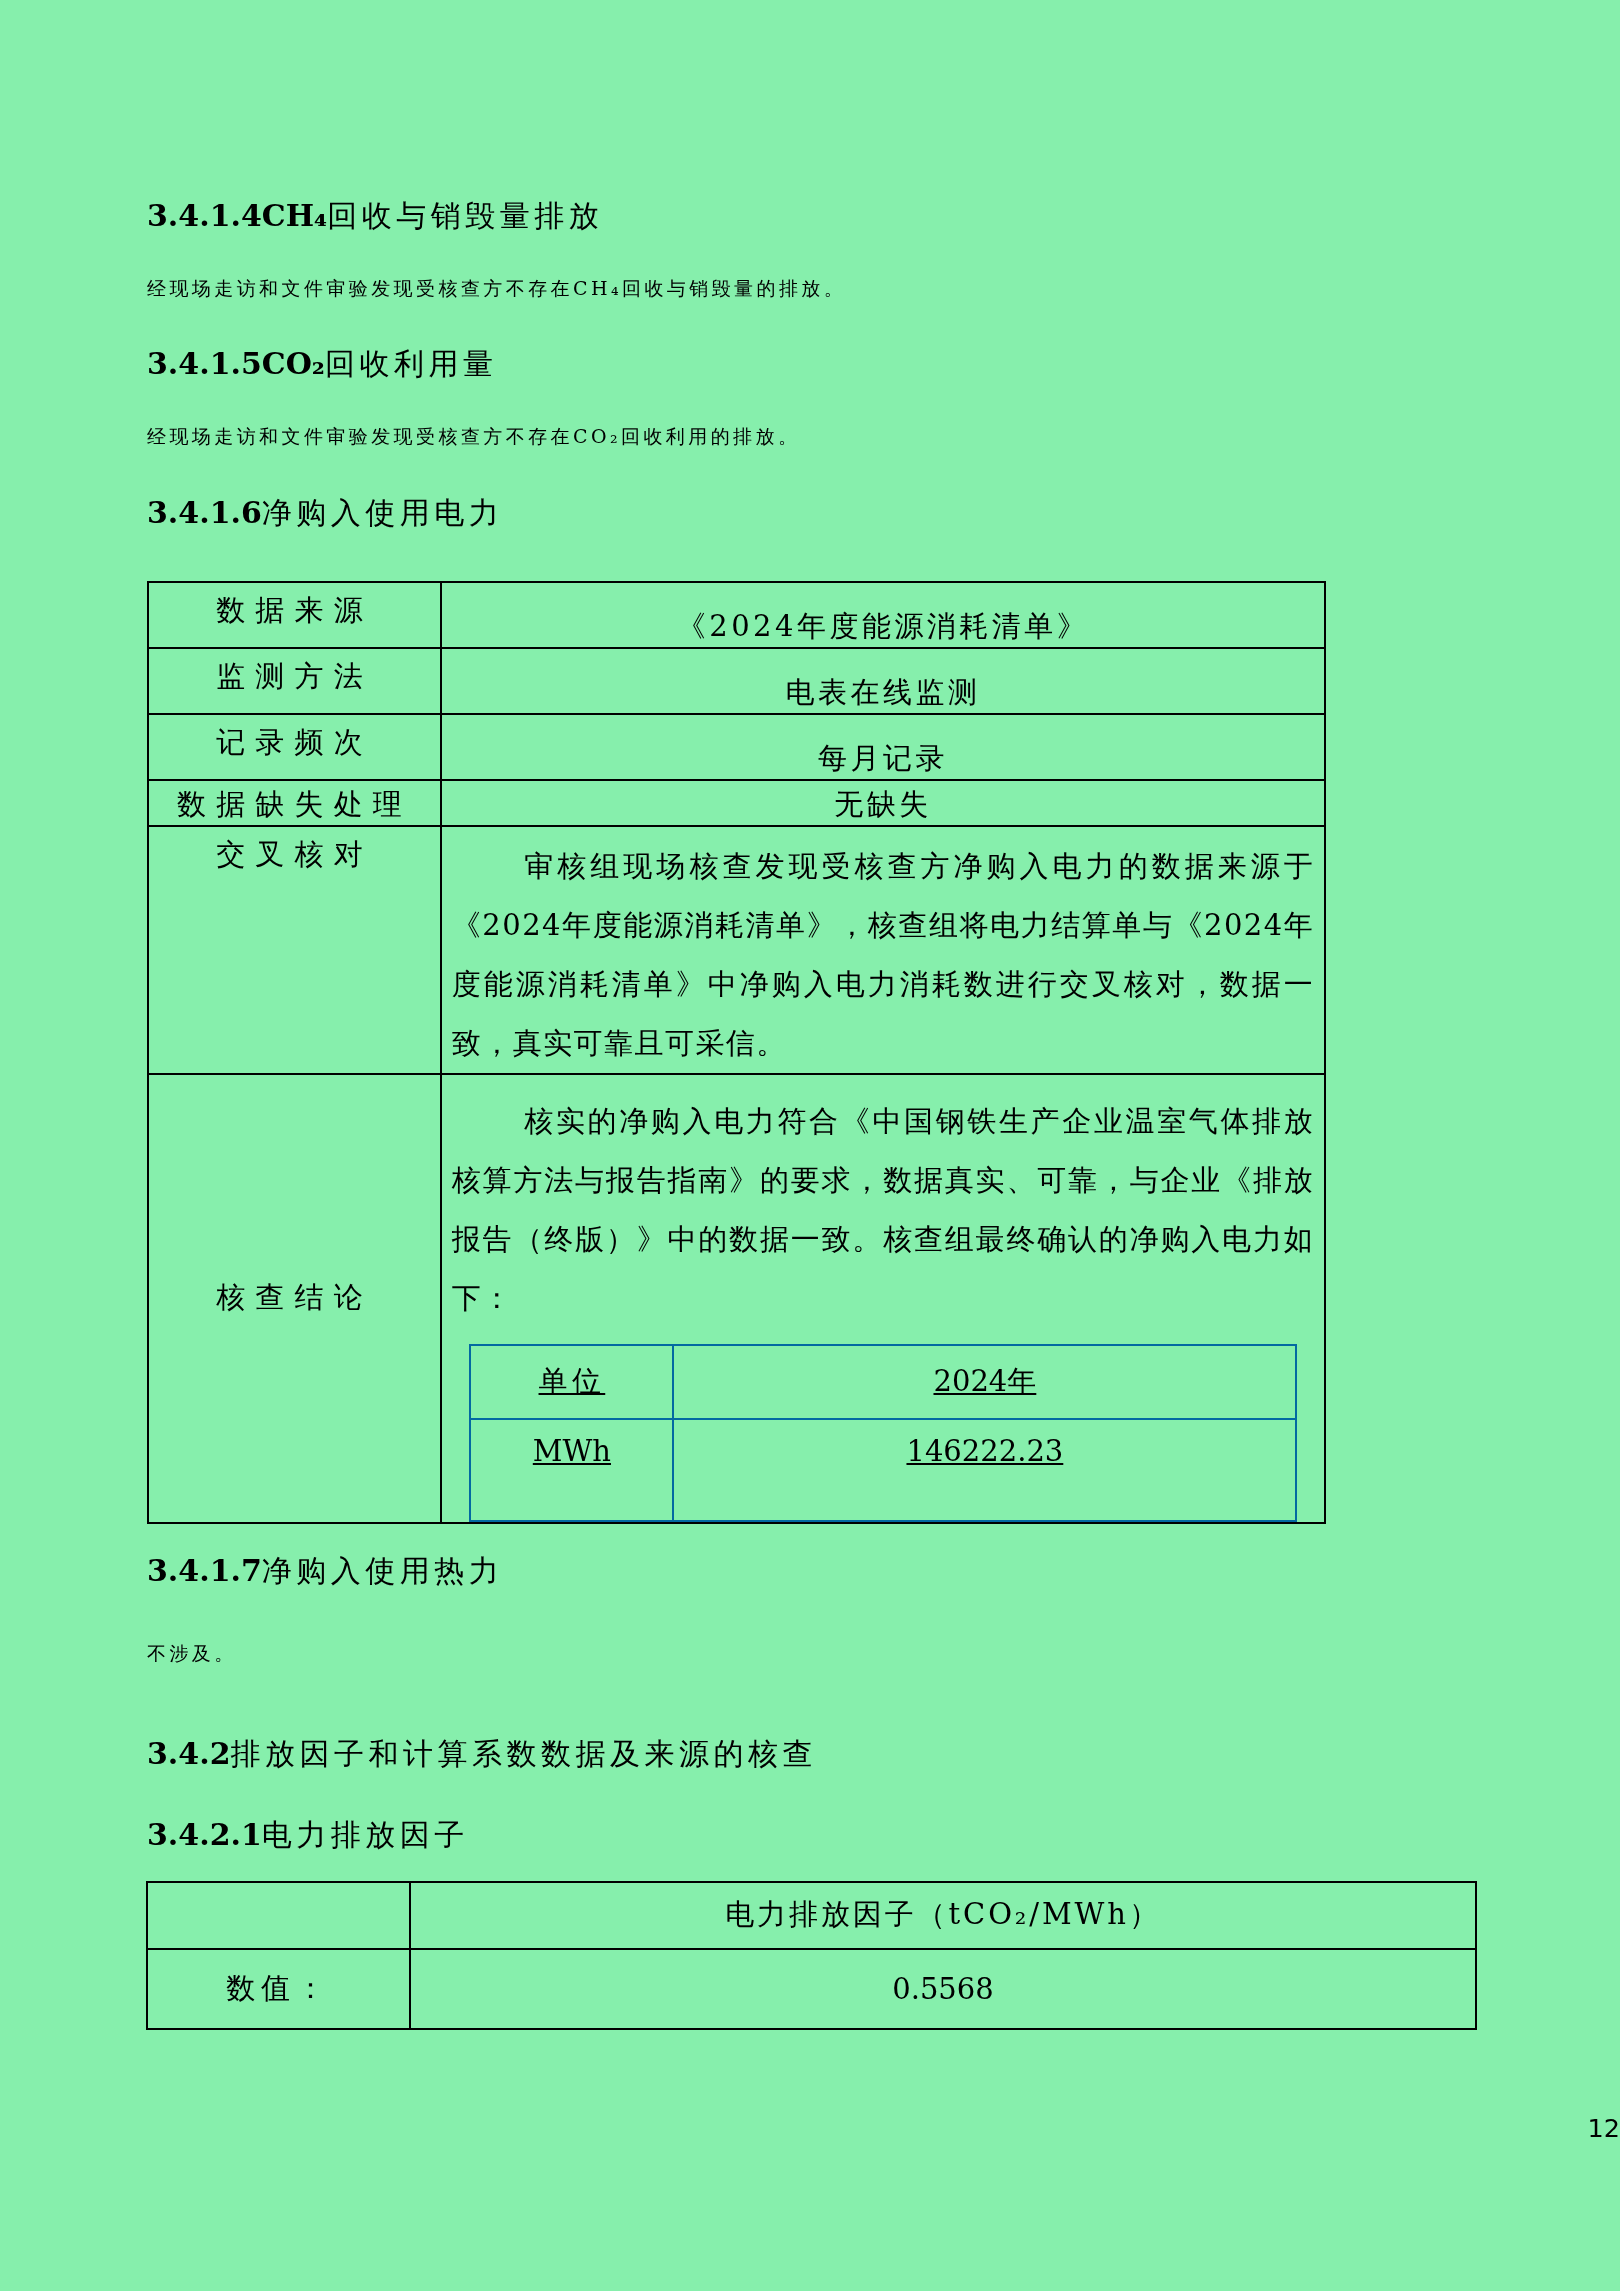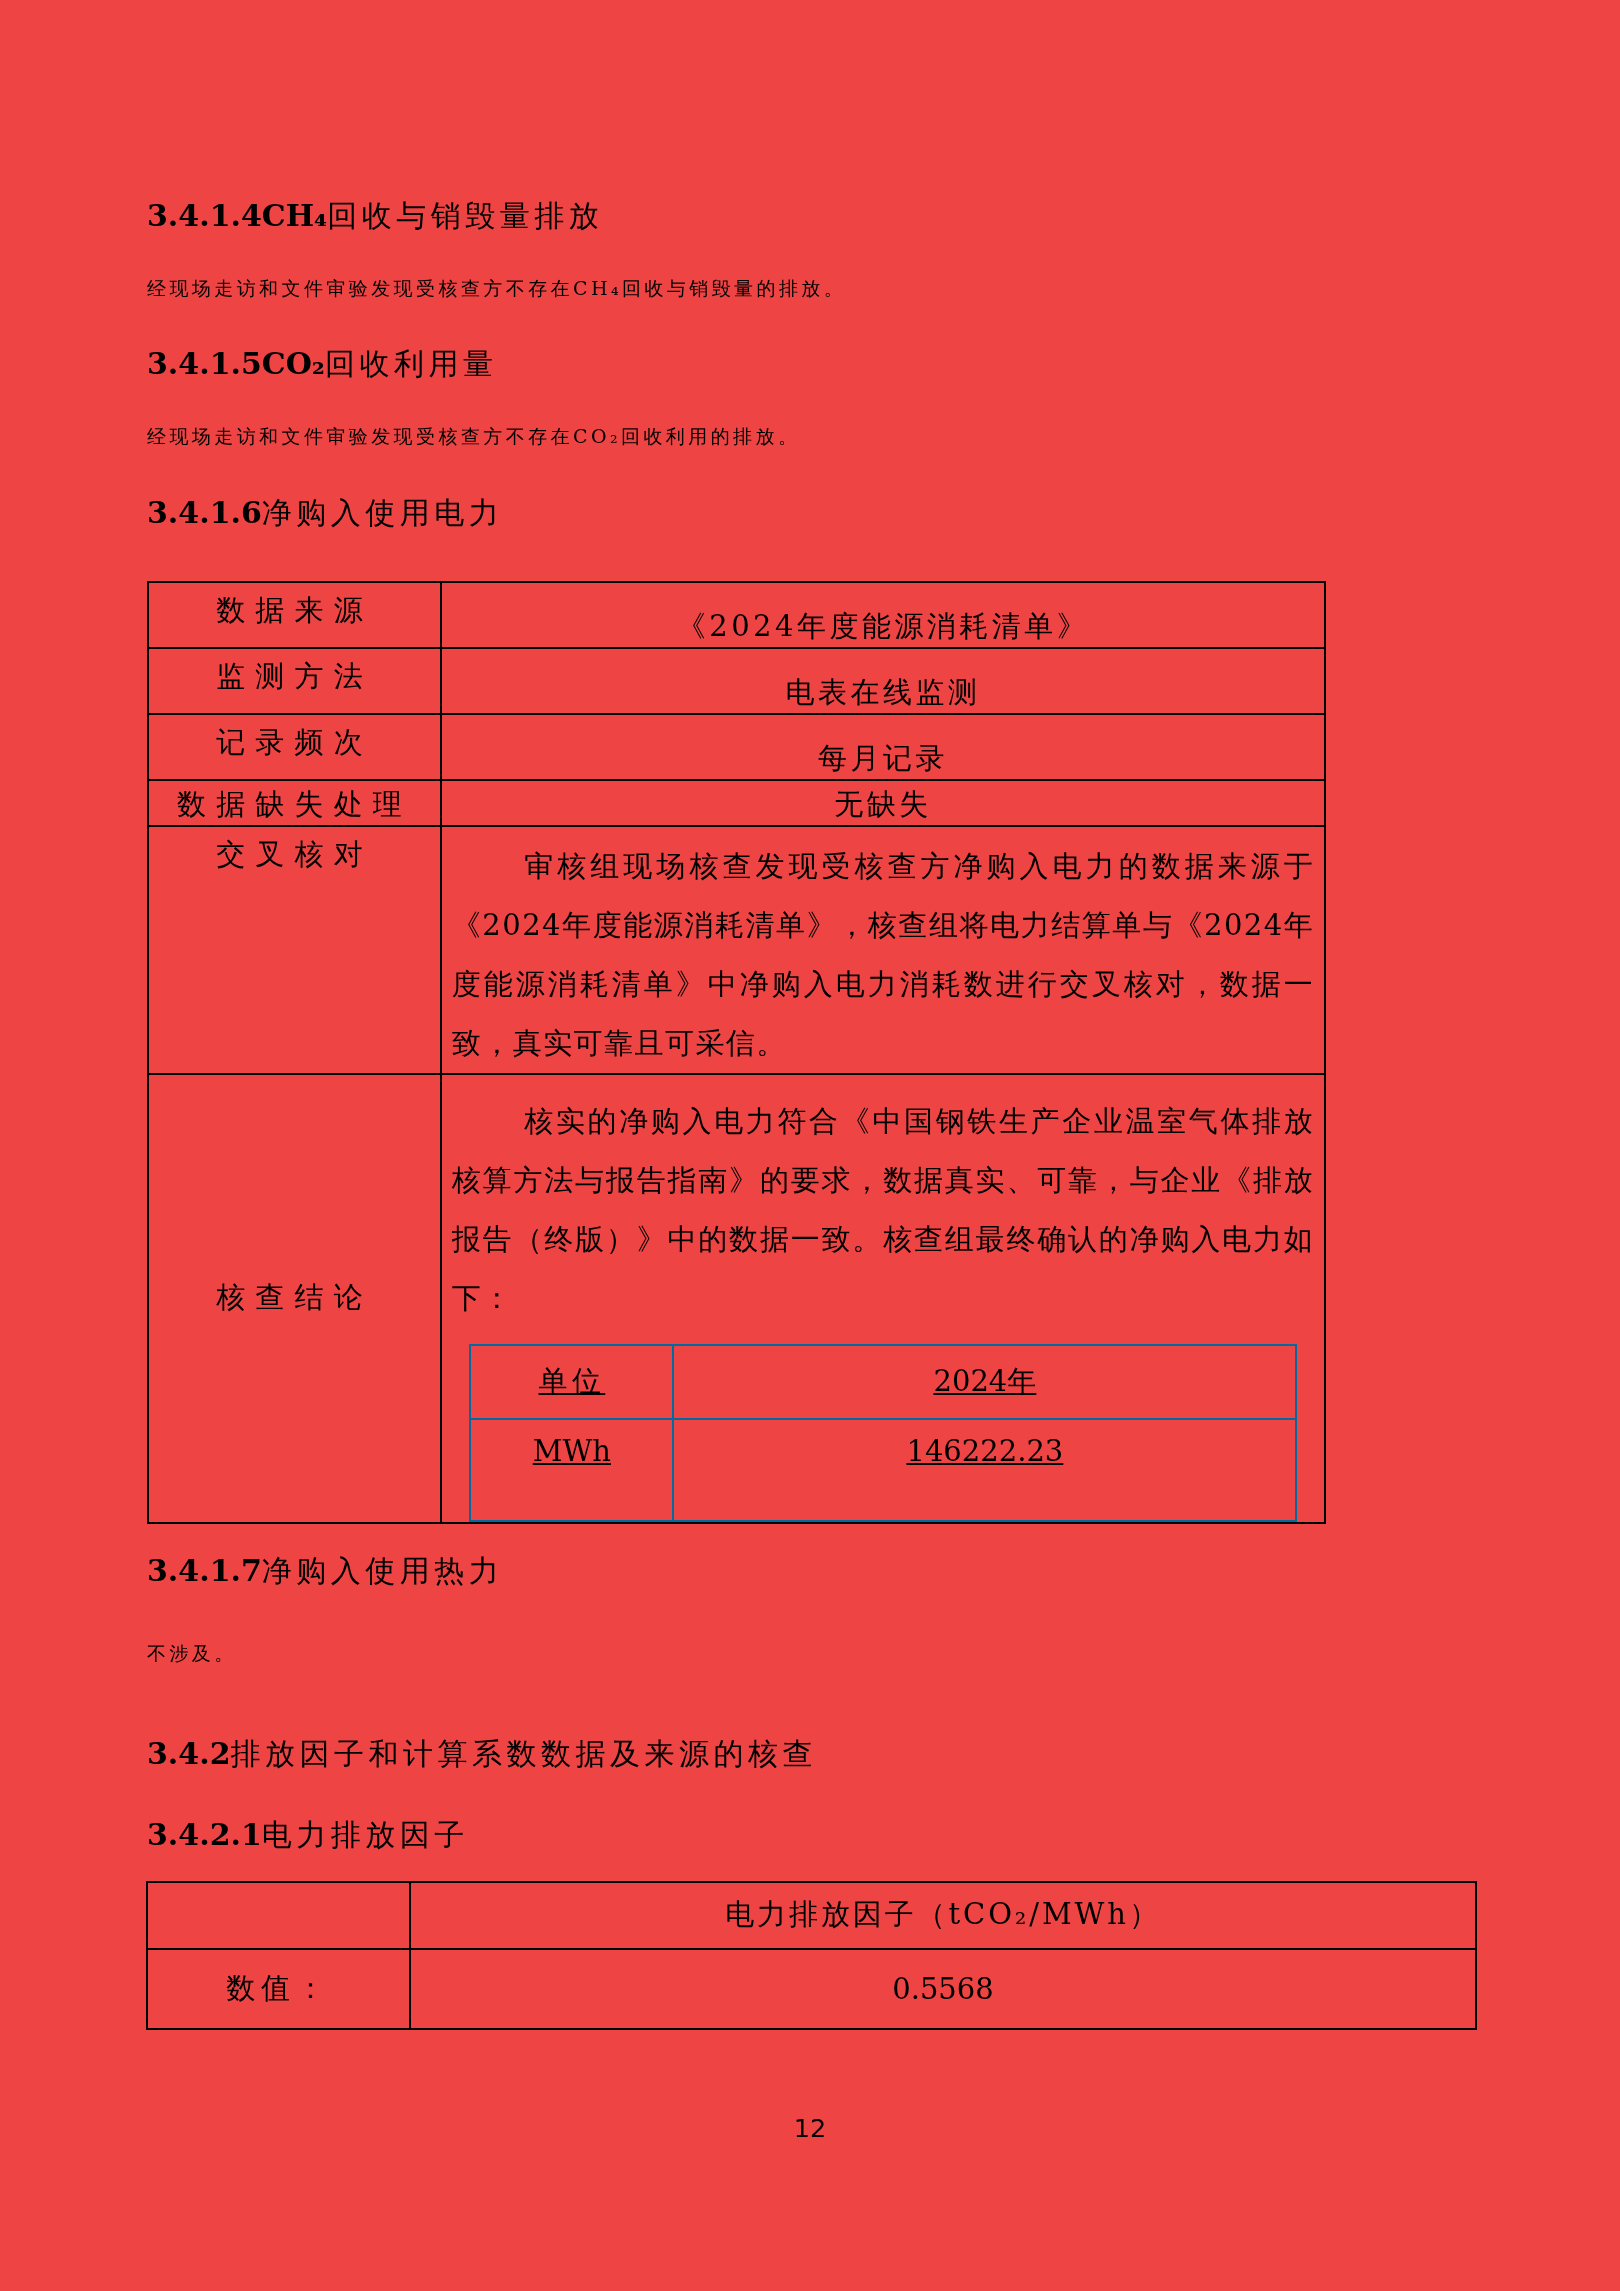--- a/index.html
+++ b/index.html
@@ -6,7 +6,7 @@
   html,body { background:#e8e8e8; }
   .page {
     width:1620px; height:2292px;
-    background:#ef4444;
+    background:#86efac;
     margin:0 auto;
     position:relative;
     font-family:"DejaVu Serif","Liberation Serif",serif;

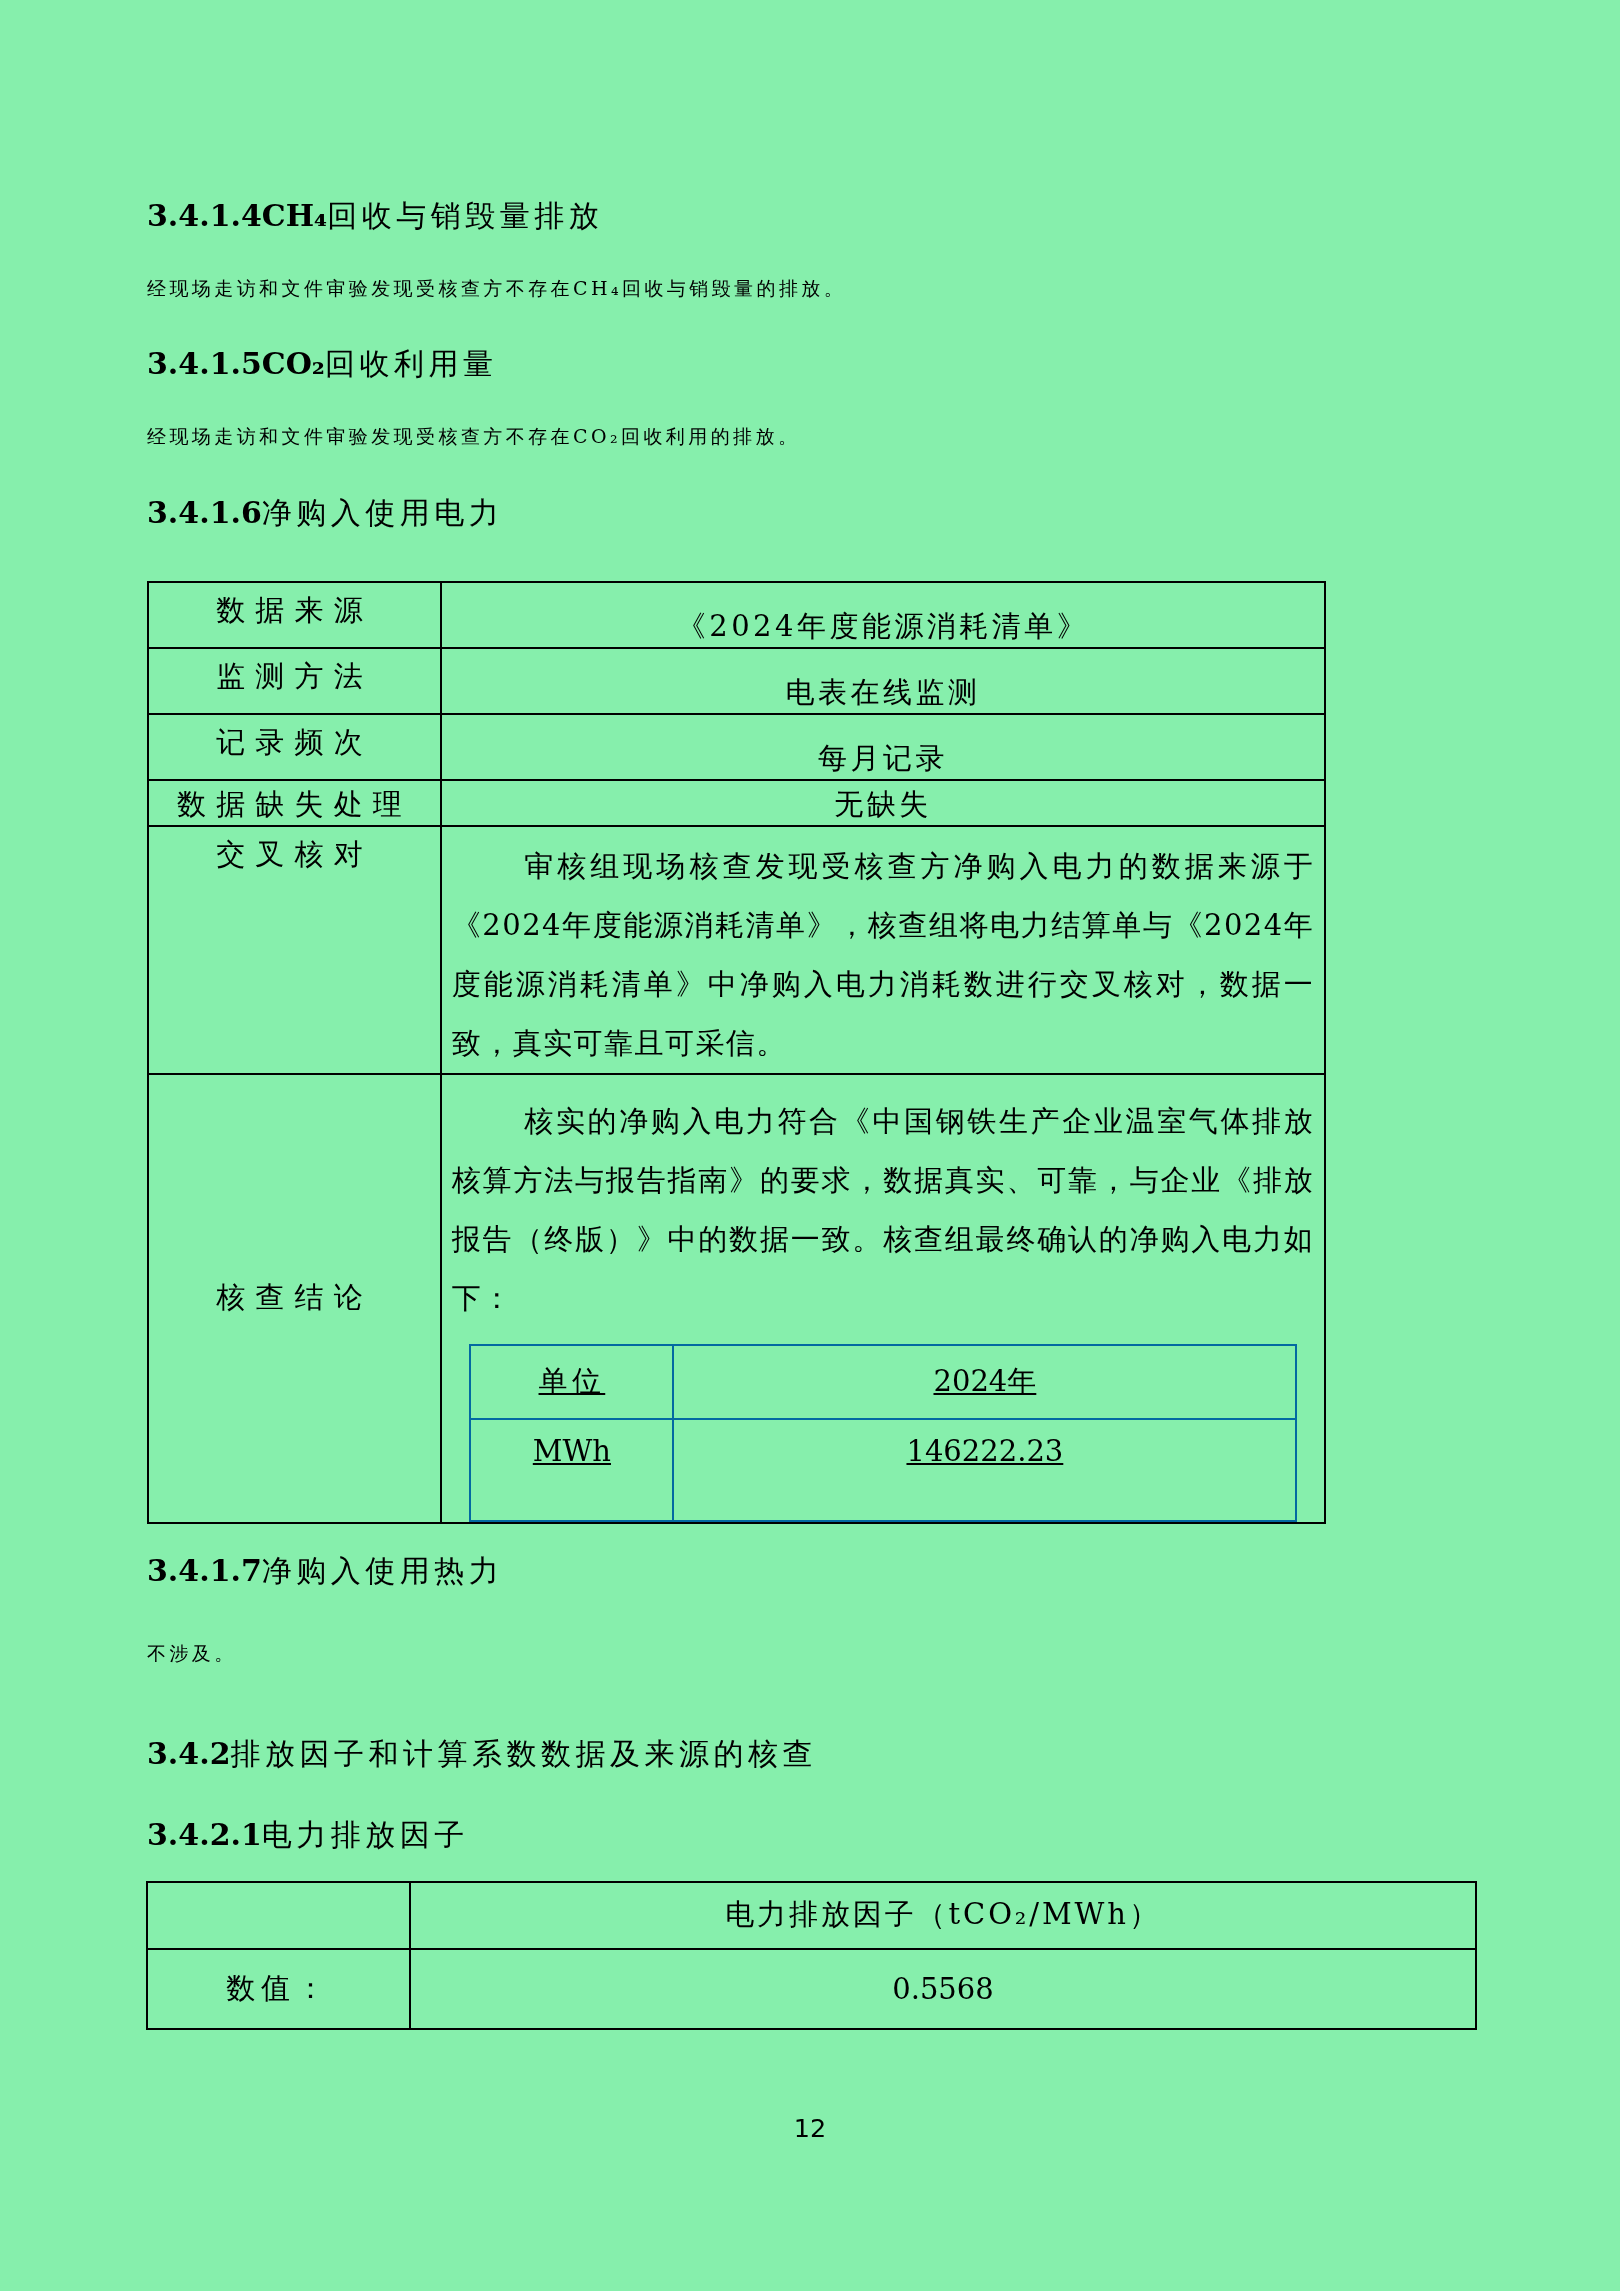--- a/index.html
+++ b/index.html
@@ -94,7 +94,7 @@
 
   .pagefooter {
     position:absolute; top:2109px; left:0;
-    width:100%; text-align:center;
+    width:100%; text-align:right;
     font-family:"DejaVu Sans","Liberation Sans",sans-serif;
     font-size:25.5px; line-height:39px;
   }

